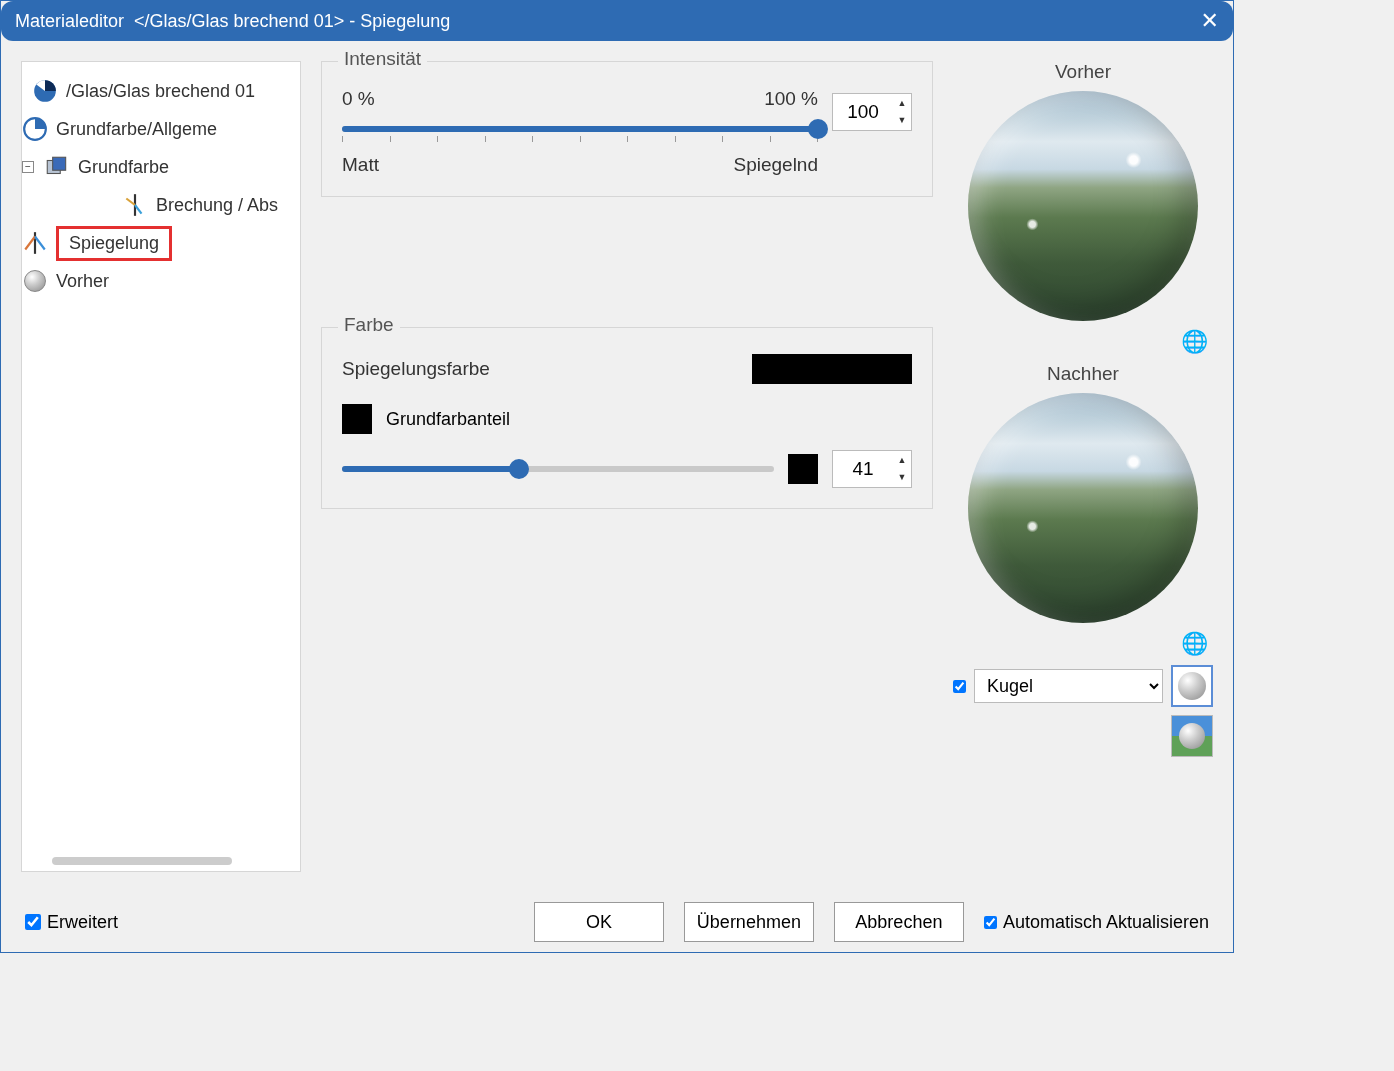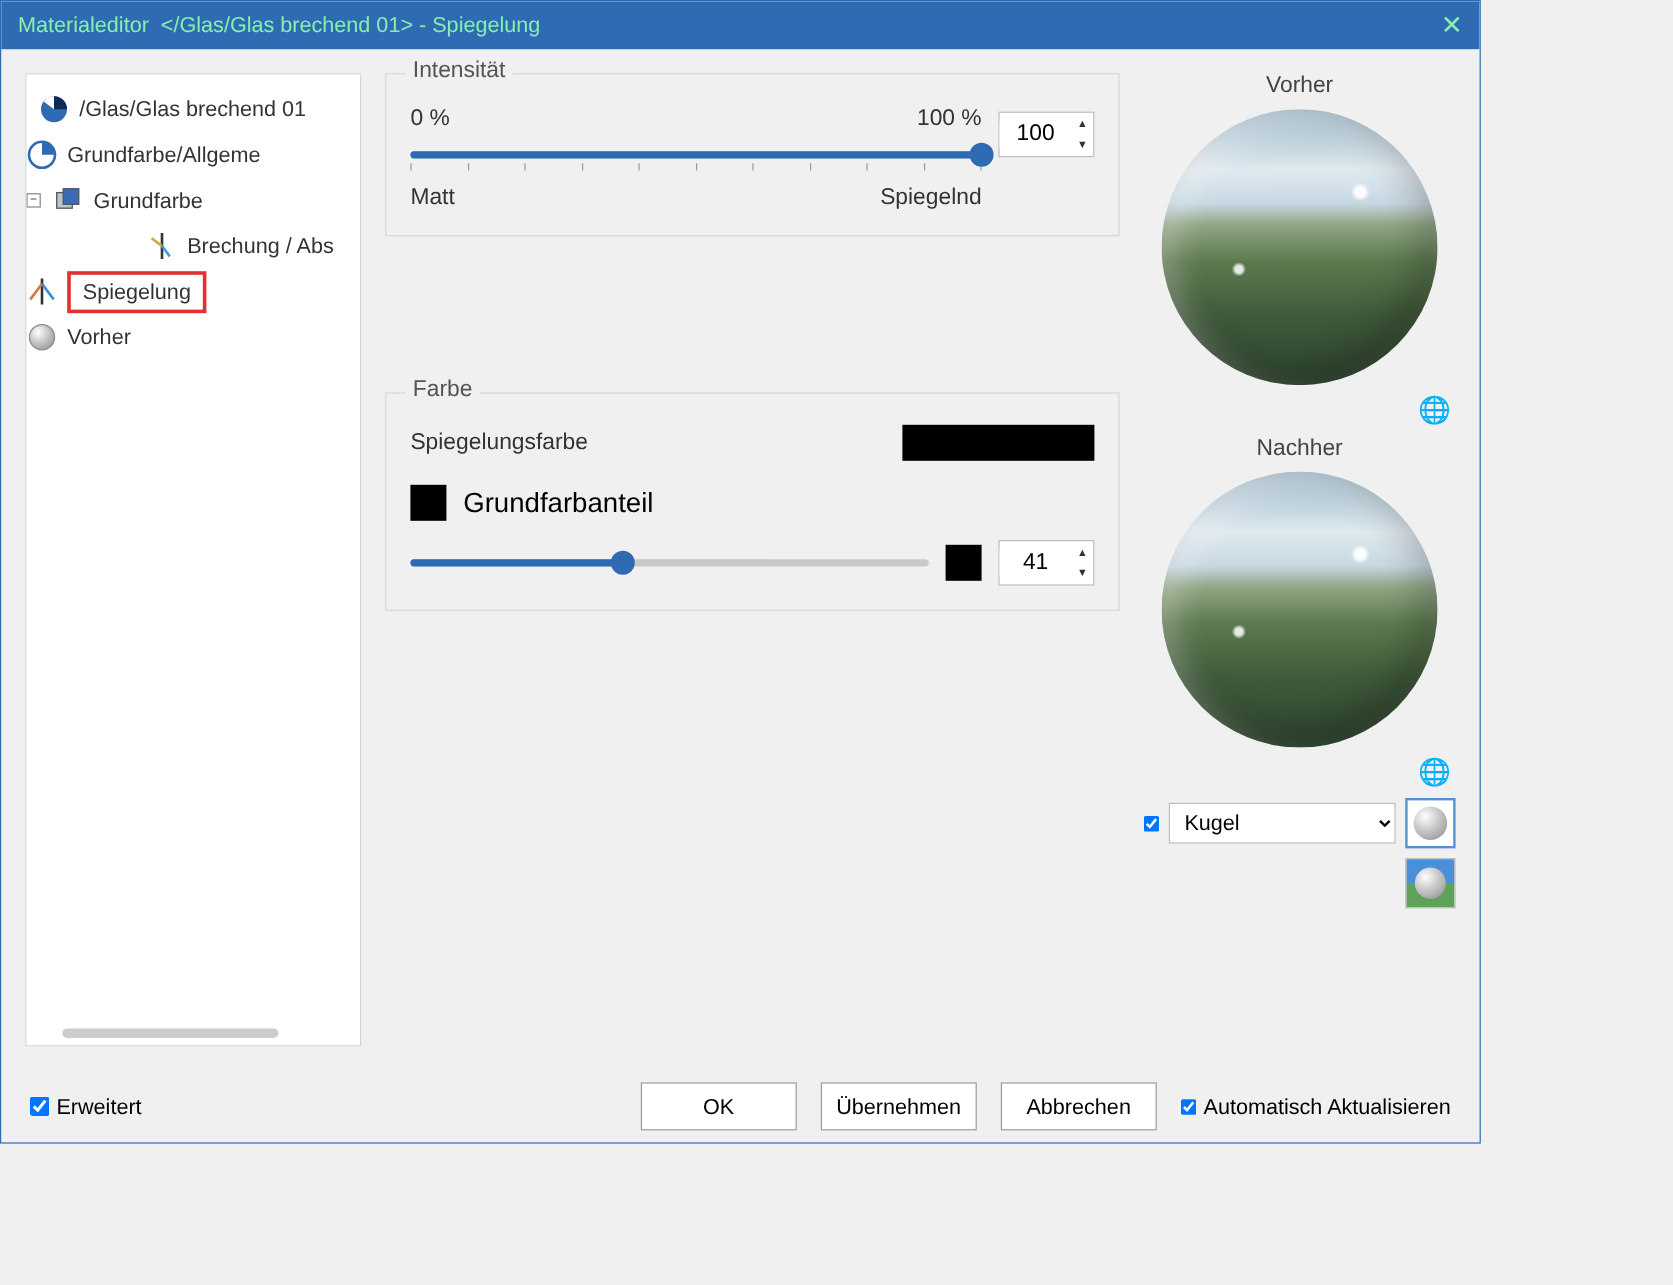--- a/index.html
+++ b/index.html
@@ -5,7 +5,7 @@
 * { box-sizing: border-box; margin: 0; padding: 0; font-family: "Segoe UI", Arial, sans-serif; }
 body { background: #f0f0f0; width: 1234px; height: 953px; border: 1px solid #2e6bb3; position: relative; }
 
-.titlebar { background: #2e6bb3; color: #86efac; height: 40px; display: flex; align-items: center; padding: 0 14px; font-size: 18px; }
+.titlebar { background: #2e6bb3; color: #ffffff; height: 40px; display: flex; align-items: center; padding: 0 14px; font-size: 18px; border-radius: 12px; }
 .titlebar .close { margin-left: auto; font-size: 22px; cursor: pointer; }
 
 .content { position: absolute; top: 40px; left: 0; right: 0; bottom: 60px; padding: 20px; display: flex; gap: 20px; }

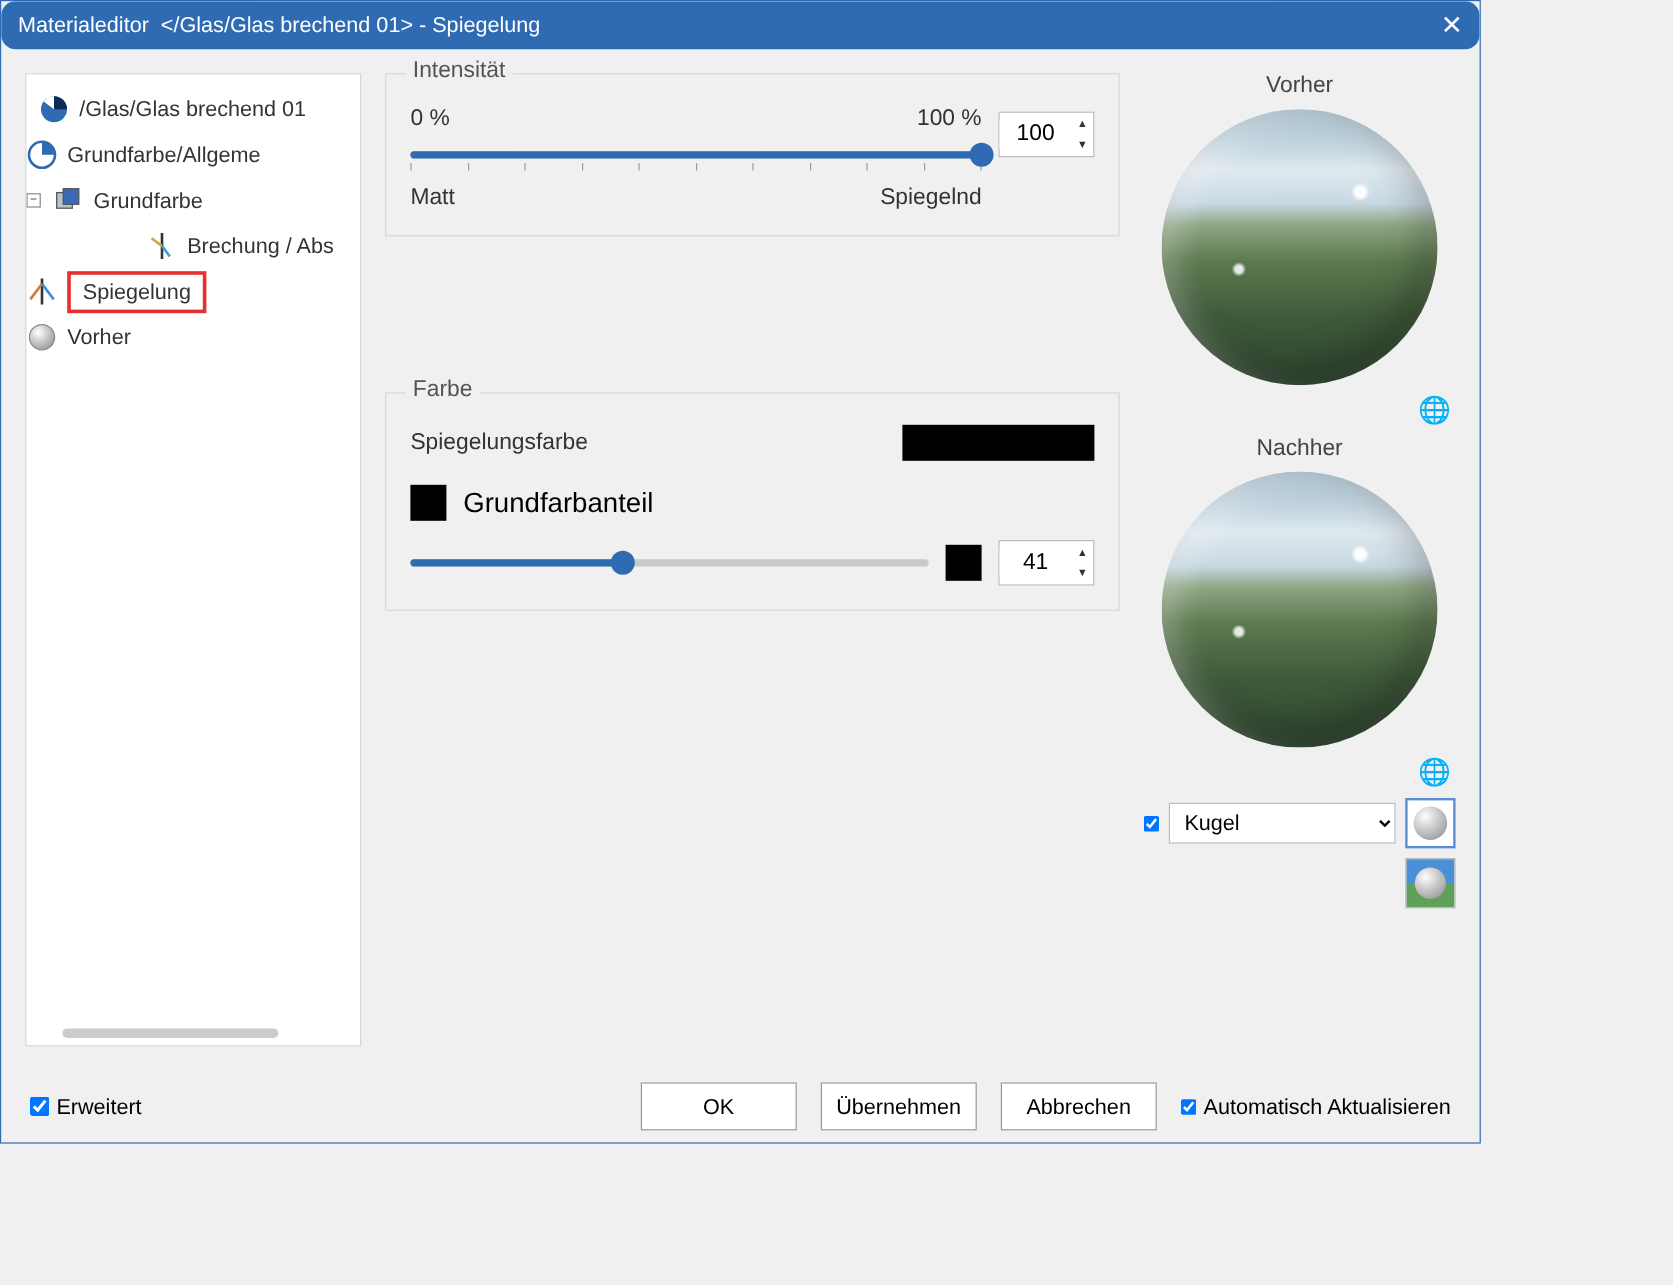--- a/index.html
+++ b/index.html
@@ -43,7 +43,7 @@
 
 .color-row { display: flex; align-items: center; font-size: 19px; color: #333; margin-bottom: 20px; }
 .color-row .swatch-lg { width: 160px; height: 30px; background: #000; margin-left: auto; cursor: pointer; }
-.color-row2 { display: flex; align-items: center; gap: 14px; font-size: 23px; }
+.color-row2 { display: flex; align-items: center; gap: 14px; font-size: 18px; }
 .swatch-sm { width: 30px; height: 30px; background: #000; }
 
 

